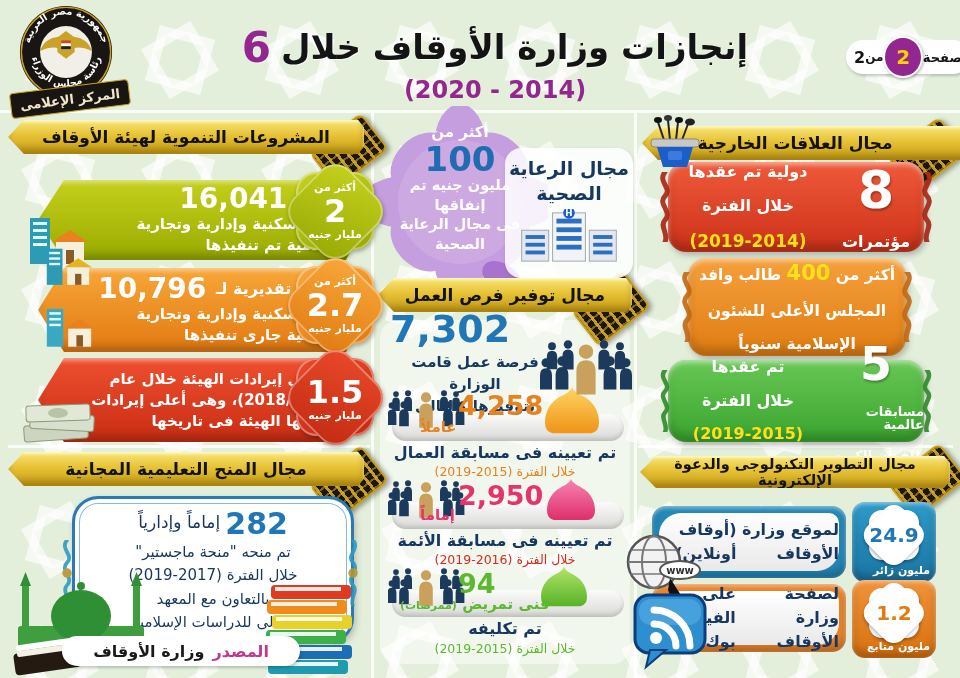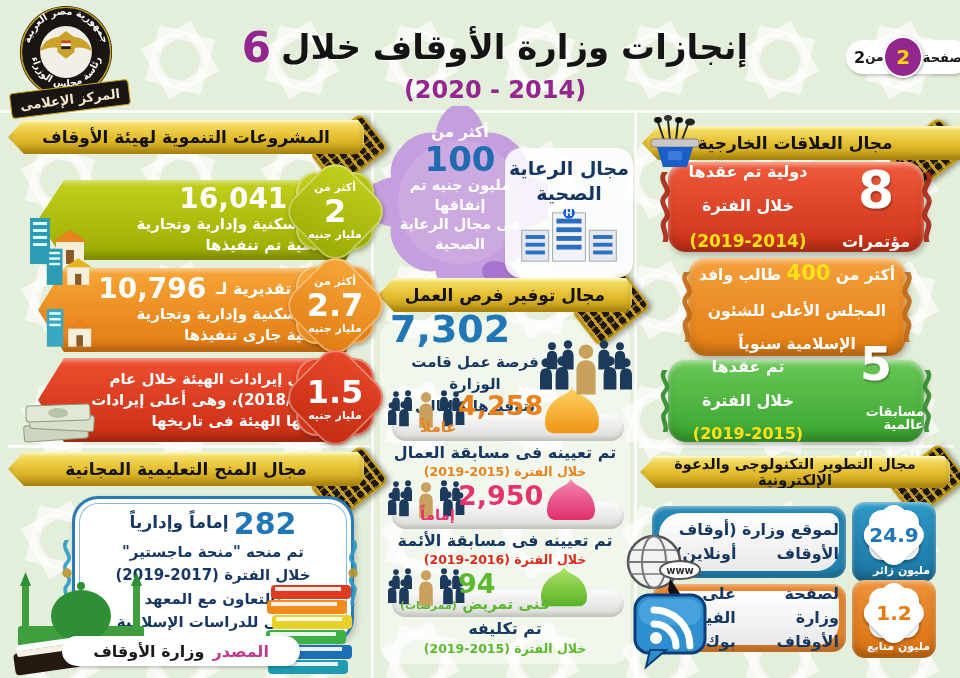--- a/index.html
+++ b/index.html
@@ -52,7 +52,7 @@
         box-shadow:inset 0 -3px 4px rgba(0,0,0,.12);z-index:2}
   .mnum{position:absolute;font-weight:bold;text-align:left;line-height:1;z-index:4}
   .mline{position:absolute;font-weight:bold;text-align:center;z-index:4;color:#16375f}
-  .mper{position:absolute;font-weight:bold;text-align:center;z-index:4;font-size:12.5px}
+  .mper{position:absolute;font-weight:normal;text-align:center;z-index:4;font-size:12.5px}
   
   .tcard{position:absolute;border-radius:14px;z-index:3;
          box-shadow:inset 0 2px 4px rgba(255,255,255,.5),inset 0 -6px 8px rgba(0,0,0,.25)}

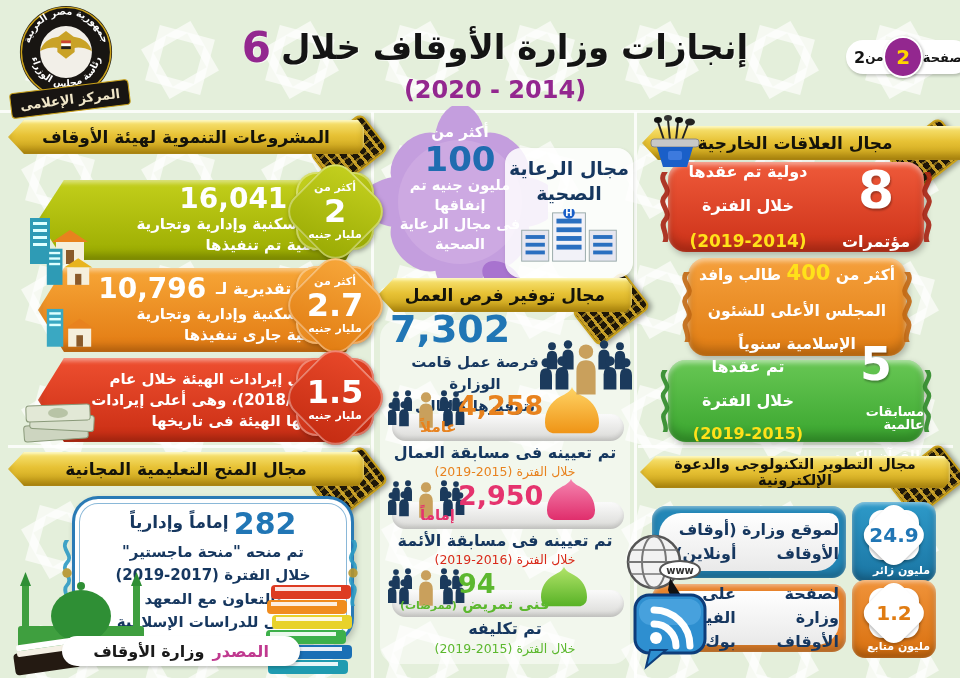--- a/index.html
+++ b/index.html
@@ -68,7 +68,7 @@
   .t-num{position:absolute;inset:0;display:flex;align-items:center;justify-content:center;
         font-weight:bold;font-size:20px;z-index:2}
   .t-unit{position:absolute;right:6px;bottom:5px;color:#fff;font-weight:bold;font-size:11px}
-  .grantline{font-size:15px;color:#16375f;font-weight:bold;line-height:1.55}
+  .grantline{font-size:15px;color:#16375f;font-weight:normal;line-height:1.55}
 </style>
 </head>
 <body>

